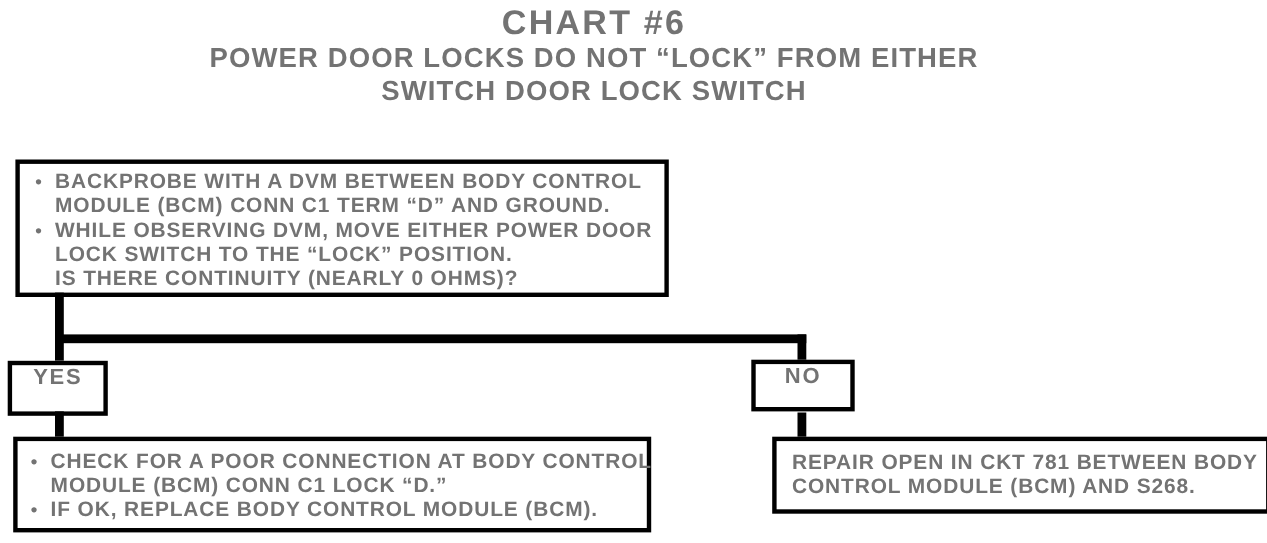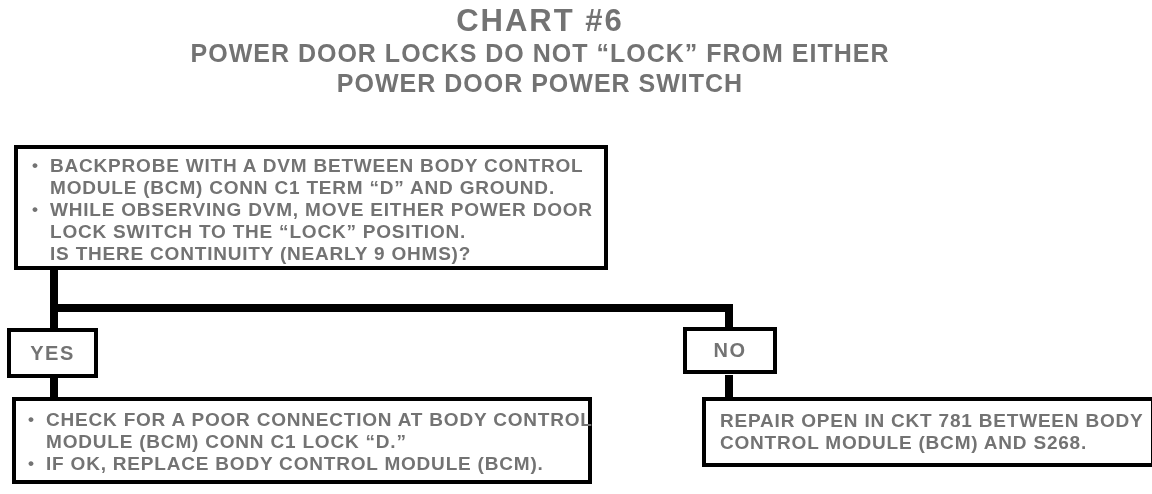--- a/index.html
+++ b/index.html
@@ -75,7 +75,7 @@
   <div class="title-block">
     <div class="title-line1">CHART #6</div>
     <div class="title-line2">POWER DOOR LOCKS DO NOT “LOCK” FROM EITHER</div>
-    <div class="title-line2">POWER DOOR POWER SWITCH</div>
+    <div class="title-line2">SWITCH DOOR LOCK SWITCH</div>
   </div>
 
   <div class="fbox q-box">

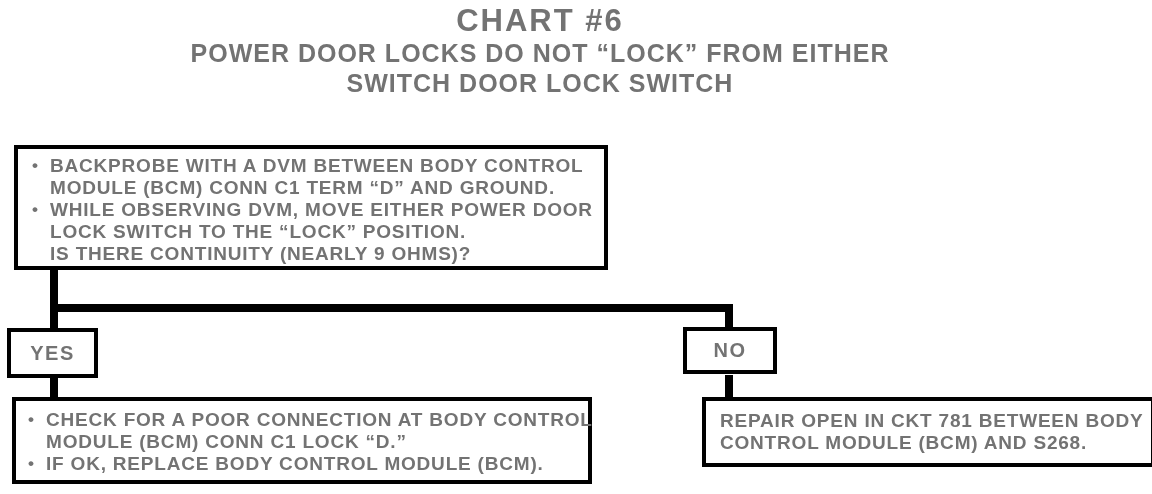--- a/index.html
+++ b/index.html
@@ -97,7 +97,7 @@
     </div>
     <div class="tline">
       <span class="bullet"></span>
-      <span class="txt">IS THERE CONTINUITY (NEARLY 9 OHMS)?</span>
+      <span class="txt">IS THERE CONTINUITY (NEARLY 0 OHMS)?</span>
     </div>
   </div>
 

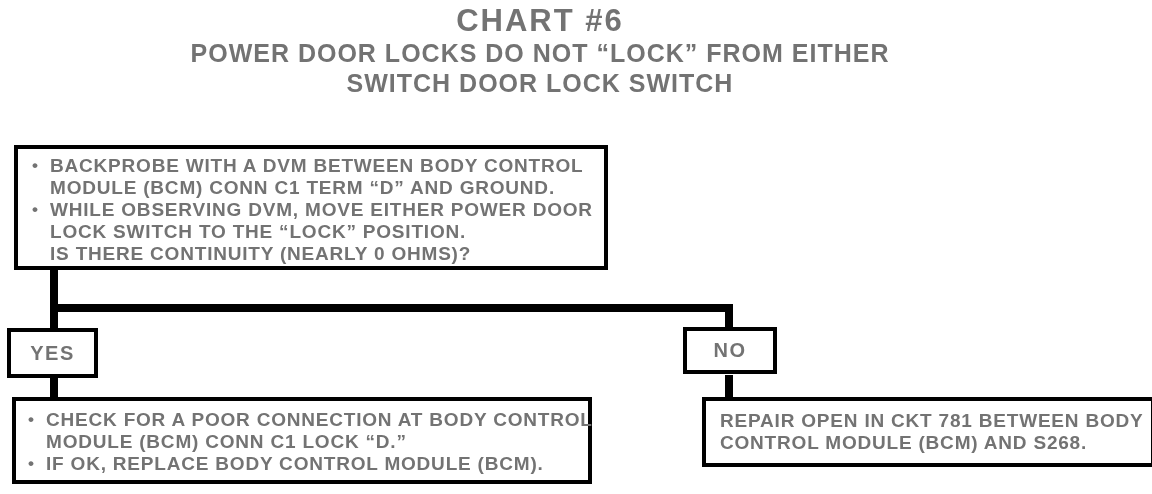--- a/index.html
+++ b/index.html
@@ -43,7 +43,7 @@
   .no-box  { left: 683px; top: 327px; width: 94px;  height: 47px; }
   .label-box {
     display: flex;
-    align-items: center;
+    align-items: flex-start;
     justify-content: center;
     font-size: 20px;
     letter-spacing: 1.5px;

